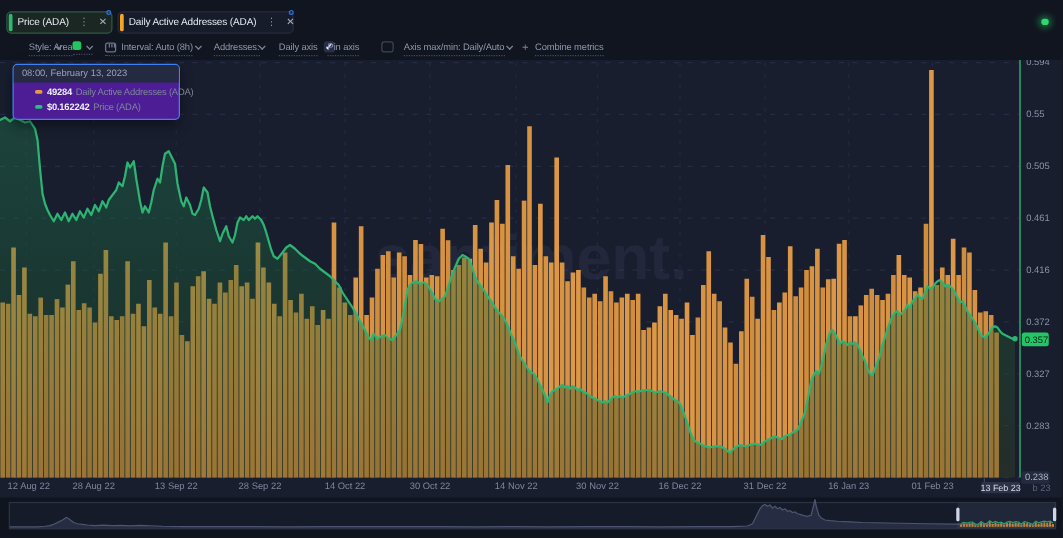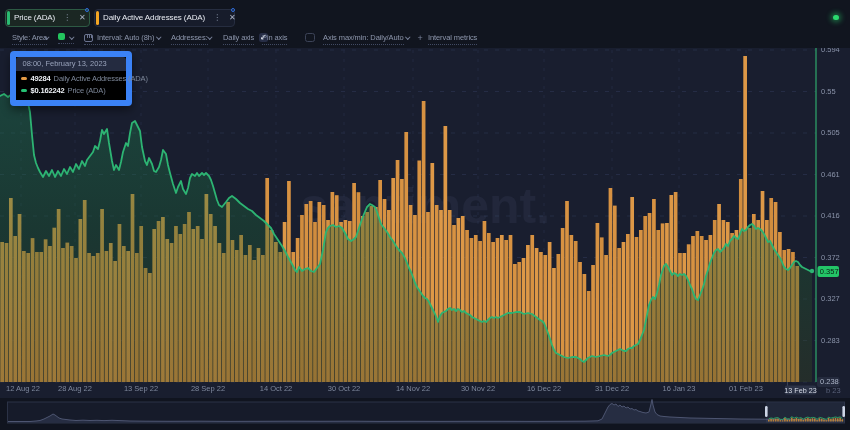--- a/index.html
+++ b/index.html
@@ -331,7 +331,7 @@
     <span class="x">✕</span>
 </div>
 <div class="bluedot" style="left:230.5px"></div>
-<div class="tb dotted" style="left:12px">Style: Area</div>
+<div class="tb dotted" style="left:23px">Style: Area</div>
 <div class="tb chev" style="left:44.5px;top:35px"></div>
 <div class="tb dotted" style="left:58px;width:16px;height:11px"><span style="display:inline-block;width:7px;height:7px;border-radius:2px;background:#23c55e;vertical-align:top"></span></div>
 <div class="tb chev" style="left:69.5px;top:35px"></div>

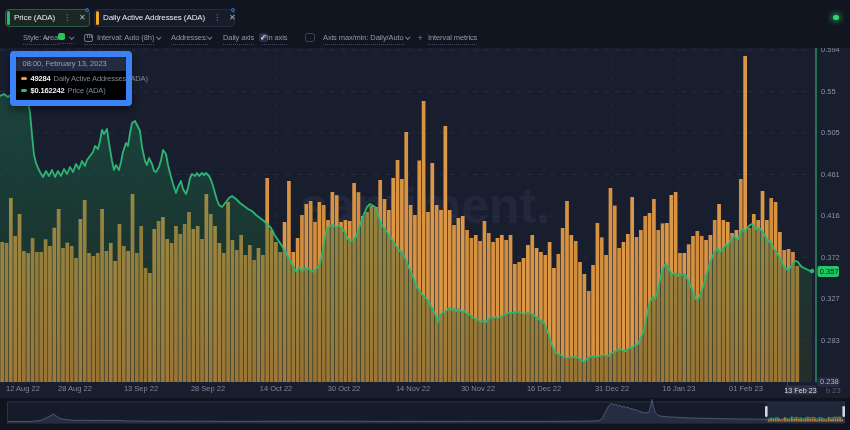--- a/index.html
+++ b/index.html
@@ -346,7 +346,7 @@
 <div class="tb dotted" style="left:323px">Axis max/min: Daily/Auto</div>
 <div class="tb chev" style="left:405.5px;top:35px"></div>
 <div class="tb" style="left:417.5px;font-size:9px;top:32.5px;color:#79829a">+</div>
-<div class="tb dotted" style="left:428px">Interval metrics</div>
+<div class="tb dotted" style="left:428px">Combine metrics</div>
 <div class="tooltip">
   <div class="hd">08:00, February 13, 2023</div>
   <div style="padding:2px 0 3px 0">

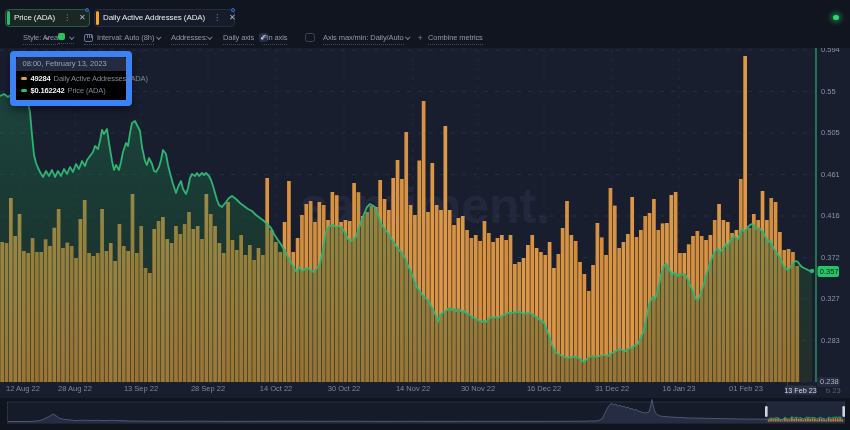--- a/index.html
+++ b/index.html
@@ -11,7 +11,7 @@
 .tb{position:absolute;top:33px;height:12px;font-size:7.5px;letter-spacing:-0.1px;color:#8e97ad;white-space:nowrap}
 .dotted{border-bottom:1px dotted #414a63;padding-bottom:2px}
 .chev{width:3.5px;height:3.5px;border-right:1px solid #79829a;border-bottom:1px solid #79829a;transform:rotate(45deg)}
-.tooltip{position:absolute;left:9.5px;top:50.5px;width:122px;background:#000000;border:6px solid #3b82f6;border-radius:4px;box-shadow:0 4px 10px rgba(0,0,0,.45);z-index:5}
+.tooltip{position:absolute;left:9.5px;top:50.5px;width:134px;background:#4c1d95;border:1px solid #3b82f6;border-radius:4px;box-shadow:0 4px 10px rgba(0,0,0,.45);z-index:5}
 .tooltip .hd{background:#242b40;border-radius:3px 3px 0 0;padding:2.5px 0 2.5px 7px;font-size:7.5px;color:#98a2ba;height:14px}
 .tooltip .row{display:flex;align-items:center;font-size:7.5px;letter-spacing:-0.15px;color:#7d8799;padding:1.5px 0 1.5px 5px;white-space:nowrap}
 .tooltip .row b{color:#eef1f6;margin-right:3px;font-weight:bold}

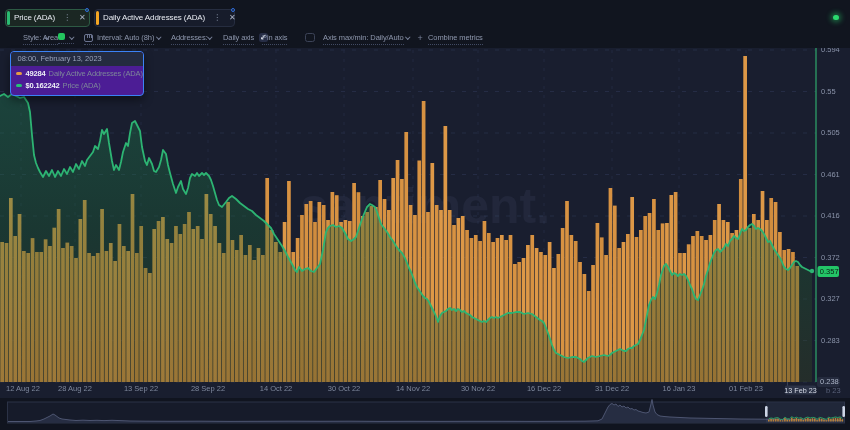--- a/index.html
+++ b/index.html
@@ -349,7 +349,7 @@
 <div class="tb dotted" style="left:428px">Combine metrics</div>
 <div class="tooltip">
   <div class="hd">08:00, February 13, 2023</div>
-  <div style="padding:2px 0 3px 0">
+  <div style="padding:2px 0 3px 12px">
     <div class="row"><span class="dash" style="background:#e59b44"></span><b>49284</b> Daily Active Addresses (ADA)</div>
     <div class="row"><span class="dash" style="background:#26c174"></span><b>$0.162242</b> Price (ADA)</div>
   </div>

